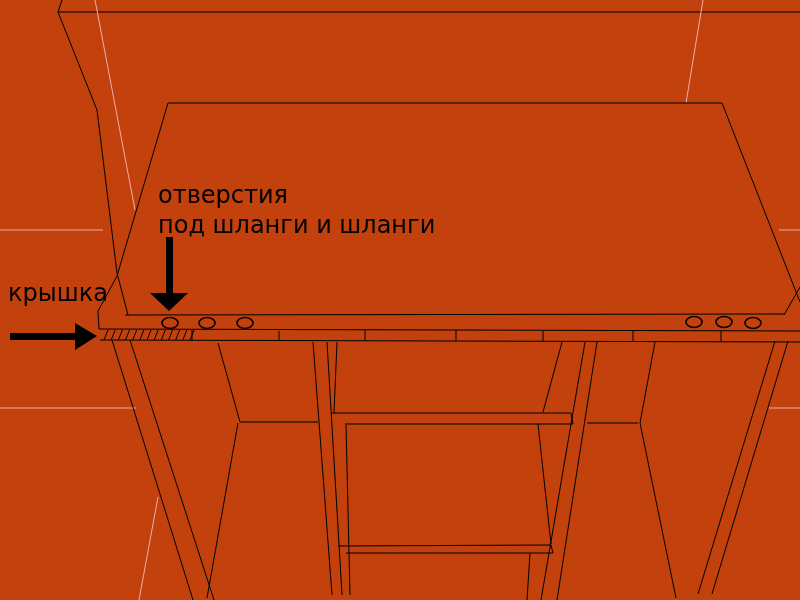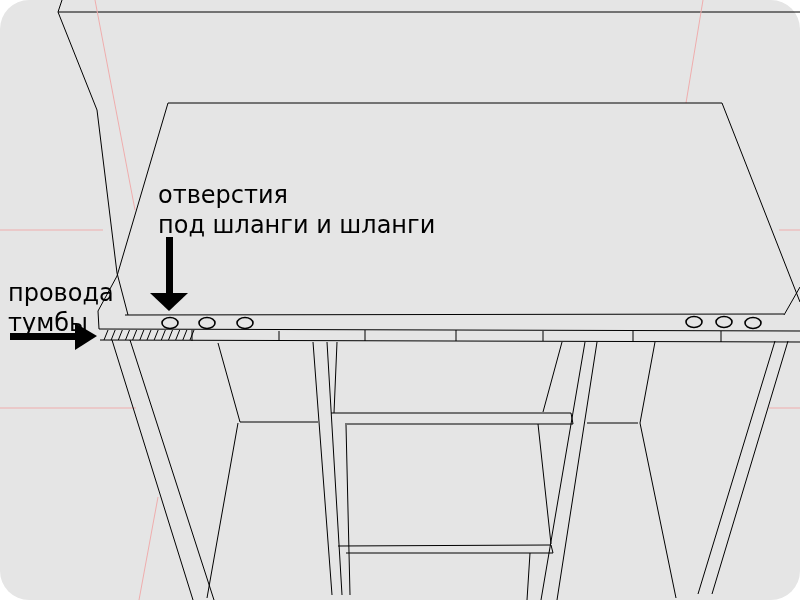--- a/index.html
+++ b/index.html
@@ -15,8 +15,7 @@
     position: relative;
     width: 800px;
     height: 600px;
-    background: #e5e5e5;
-    border-radius: 29px;
+    background: #c2410c;
   }
   #drawing-svg {
     position: absolute;

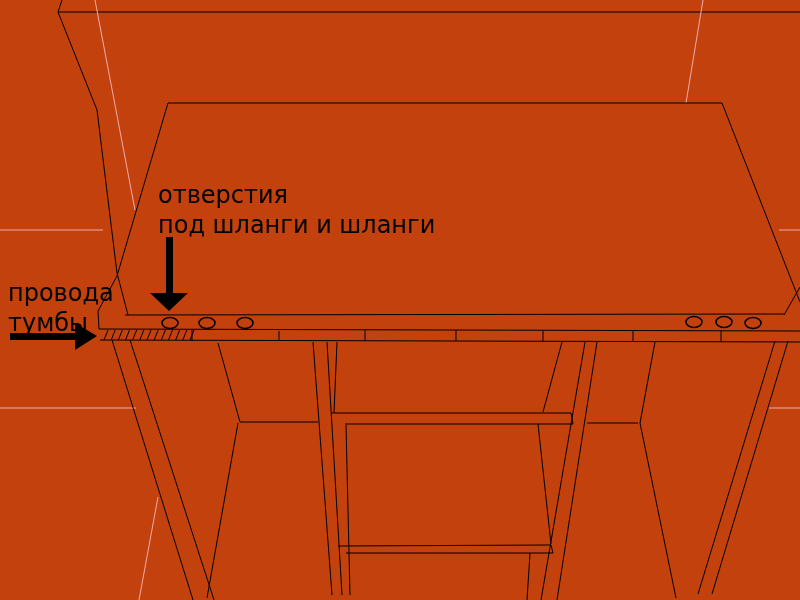--- a/index.html
+++ b/index.html
@@ -124,7 +124,7 @@
   </div>
 
   <div class="annotation-label" id="lid-label">
-    <span>провода</span>
+    <span>крышка</span>
     <span>тумбы</span>
   </div>
 

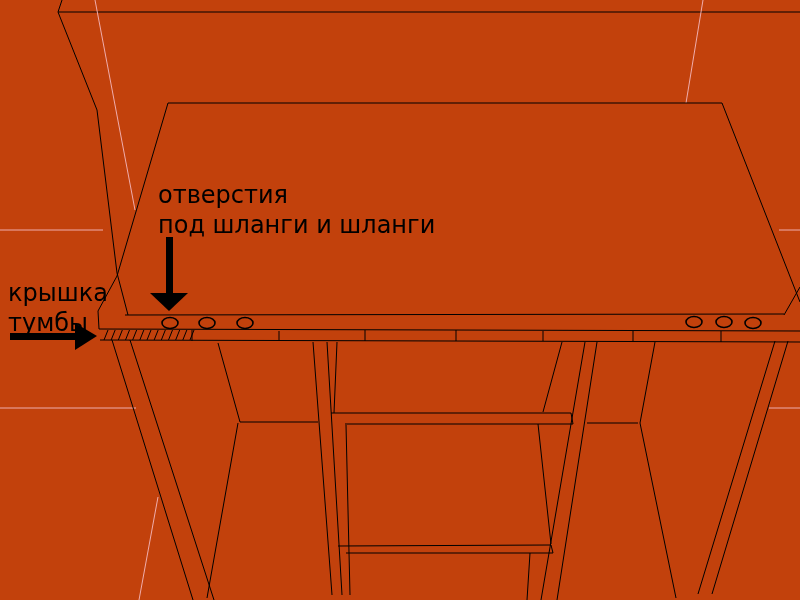--- a/index.html
+++ b/index.html
@@ -125,7 +125,6 @@
 
   <div class="annotation-label" id="lid-label">
     <span>крышка</span>
-    <span>тумбы</span>
   </div>
 
 </div>

